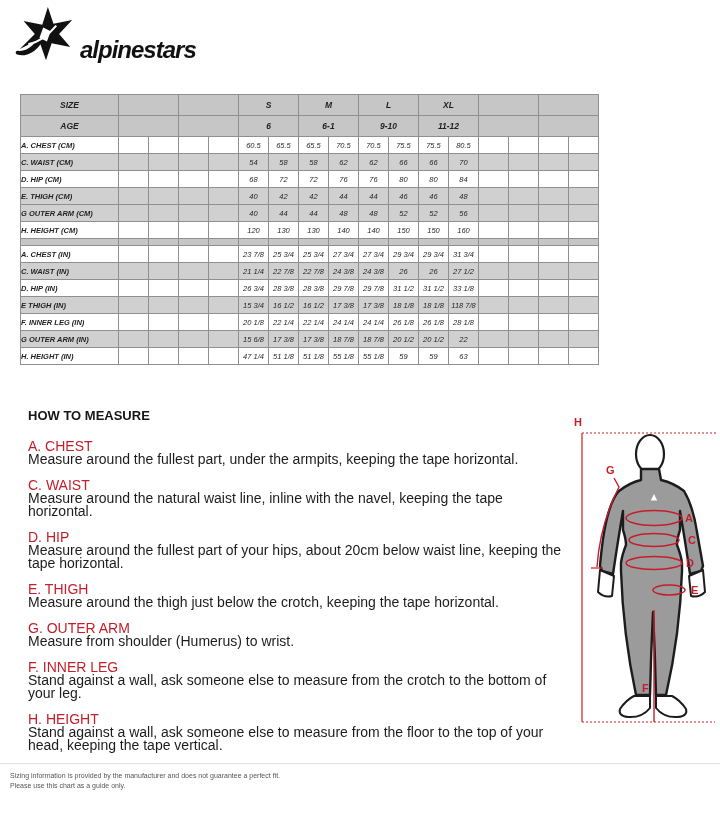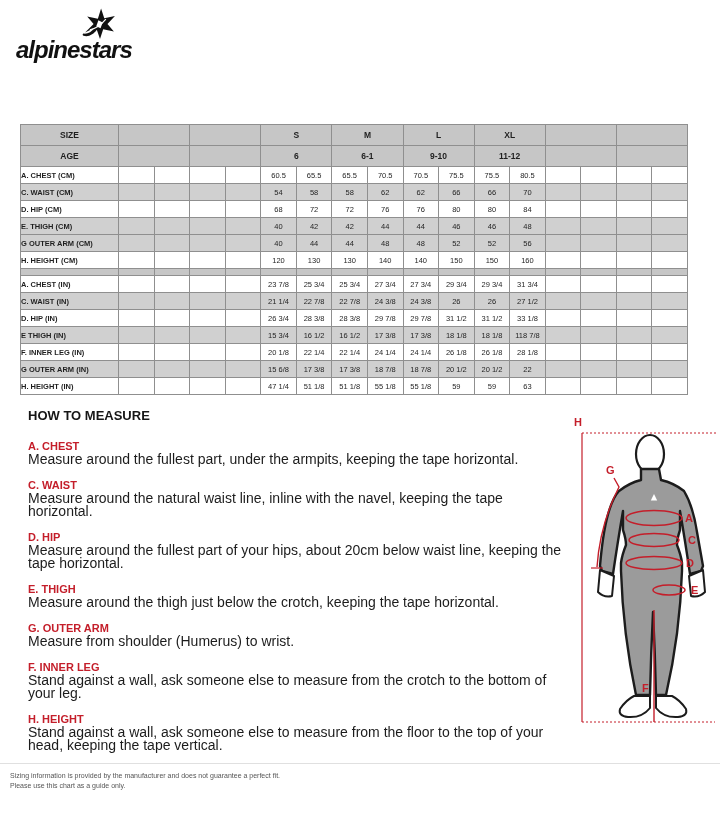--- a/index.html
+++ b/index.html
@@ -7,7 +7,7 @@
         font-family:"Liberation Sans",sans-serif;color:#1c1c1c;}
 
   
-  .logo{position:absolute;top:8px;left:14px;display:flex;align-items:flex-end;height:54px;flex-direction:column;}
+  .logo{position:absolute;top:8px;left:14px;display:flex;align-items:flex-end;height:54px;}
   .logo-text{font-style:italic;font-weight:bold;font-size:24px;letter-spacing:-1px;
              color:#111;line-height:20px;margin-left:2px;padding-bottom:2px;}
   .title-row{position:absolute;top:87px;left:28px;right:10px;display:flex;

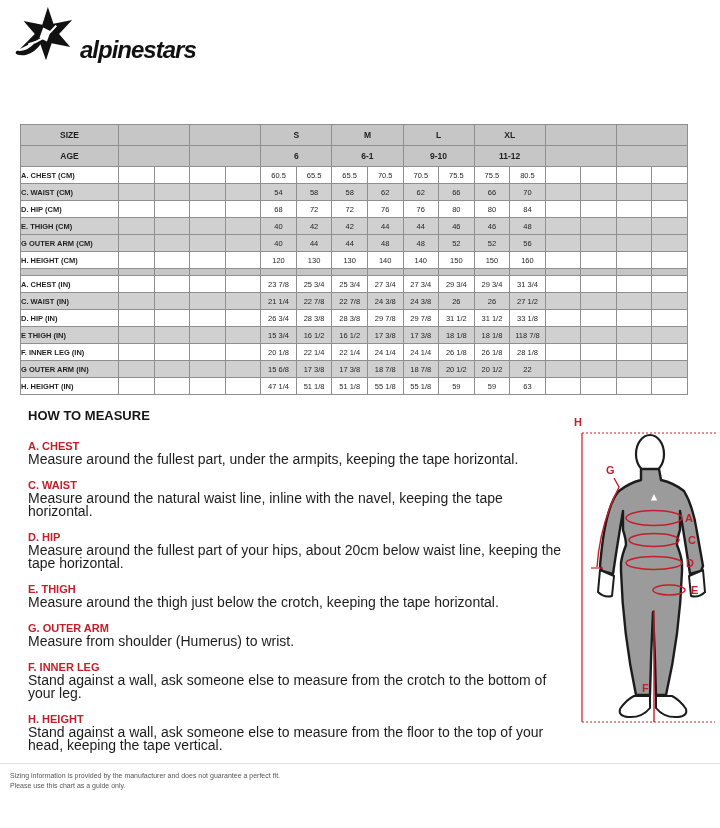--- a/index.html
+++ b/index.html
@@ -17,8 +17,8 @@
   .rev{font-size:6.5px;color:#8d8d8d;}
 
   
-  .size-table{position:absolute;top:124px;left:20px;width:668px;border-collapse:collapse;
-              table-layout:fixed;}
+  .size-table{position:absolute;top:94px;left:20px;width:579px;border-collapse:collapse;
+              table-layout:fixed;font-style:italic;}
   .size-table td{border:1px solid #8f8f8f;font-size:7.5px;text-align:center;
                  padding:0;overflow:hidden;white-space:nowrap;color:#1f1f1f;}
   .size-table tr{height:17px;}

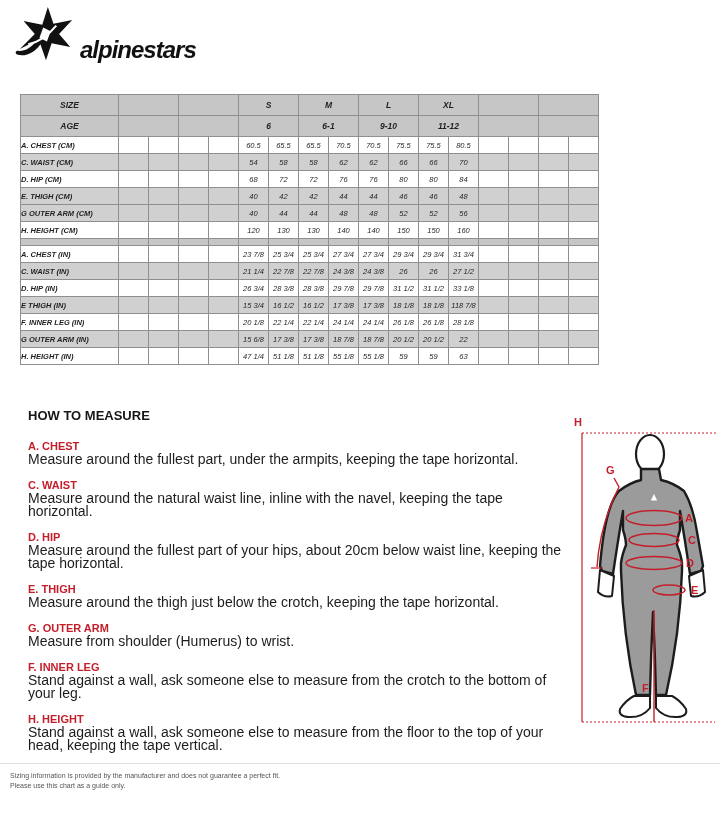--- a/index.html
+++ b/index.html
@@ -34,7 +34,7 @@
   .how-to{position:absolute;top:408px;left:28px;width:540px;}
   .htm-title{font-size:13px;font-weight:bold;color:#161616;margin:0 0 16px 0;}
   .htm-item{margin-bottom:12px;}
-  .htm-head{font-size:11px;font-weight:bold;color:#c41e2a;line-height:14px;}
+  .htm-head{font-size:14px;font-weight:normal;color:#c41e2a;line-height:14px;}
   .htm-text{font-size:14px;color:#1c1c1c;line-height:13px;}
 
   

